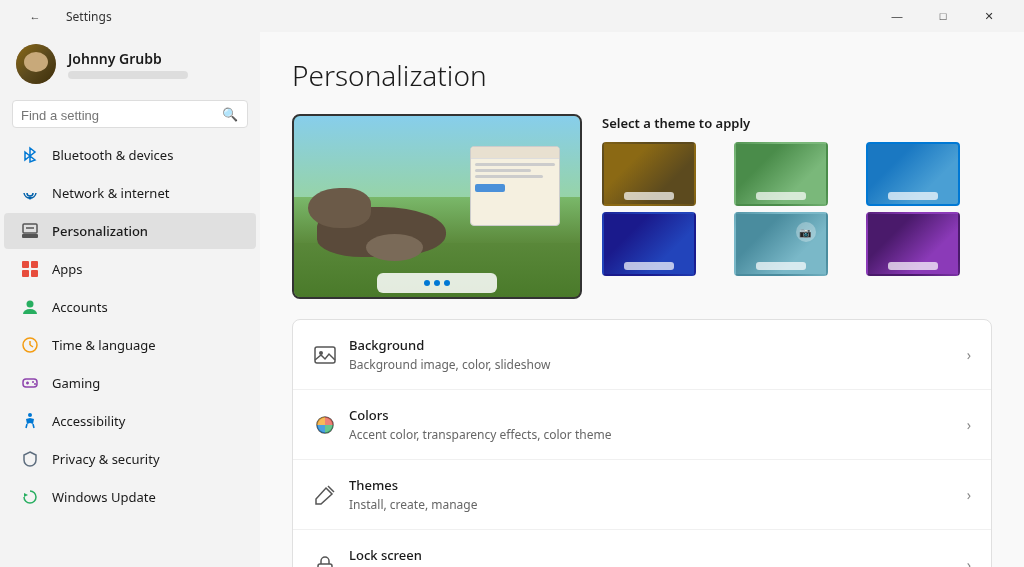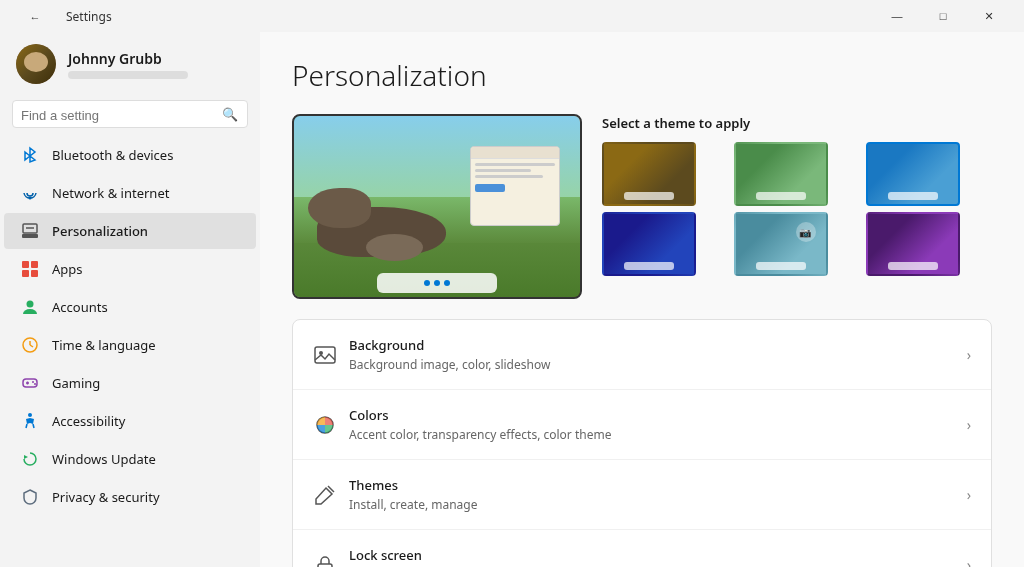--- a/index.html
+++ b/index.html
@@ -507,6 +507,15 @@
     </div>
 
     <div class="nav-item">
+      <span class="nav-icon icon-privacy">
+        <svg width="18" height="18" viewBox="0 0 18 18">
+            <path d="M9 2 L15 5 L15 10 A6 6 0 0 1 9 16 A6 6 0 0 1 3 10 L3 5Z" fill="none" stroke="#5d6d7e" stroke-width="1.5"></path>
+          </svg>
+      </span>
+      <span class="nav-label">Privacy &amp; security</span>
+    </div>
+
+    <div class="nav-item">
       <span class="nav-icon icon-update">
         <svg width="18" height="18" viewBox="0 0 18 18">
             <path d="M9 3 A6 6 0 1 1 3 9" fill="none" stroke="#27ae60" stroke-width="1.5"></path>
@@ -514,15 +523,6 @@
           </svg>
       </span>
       <span class="nav-label">Windows Update</span>
-    </div>
-
-    <div class="nav-item">
-      <span class="nav-icon icon-privacy">
-        <svg width="18" height="18" viewBox="0 0 18 18">
-            <path d="M9 2 L15 5 L15 10 A6 6 0 0 1 9 16 A6 6 0 0 1 3 10 L3 5Z" fill="none" stroke="#5d6d7e" stroke-width="1.5"></path>
-          </svg>
-      </span>
-      <span class="nav-label">Privacy &amp; security</span>
     </div>
 
   </nav>

